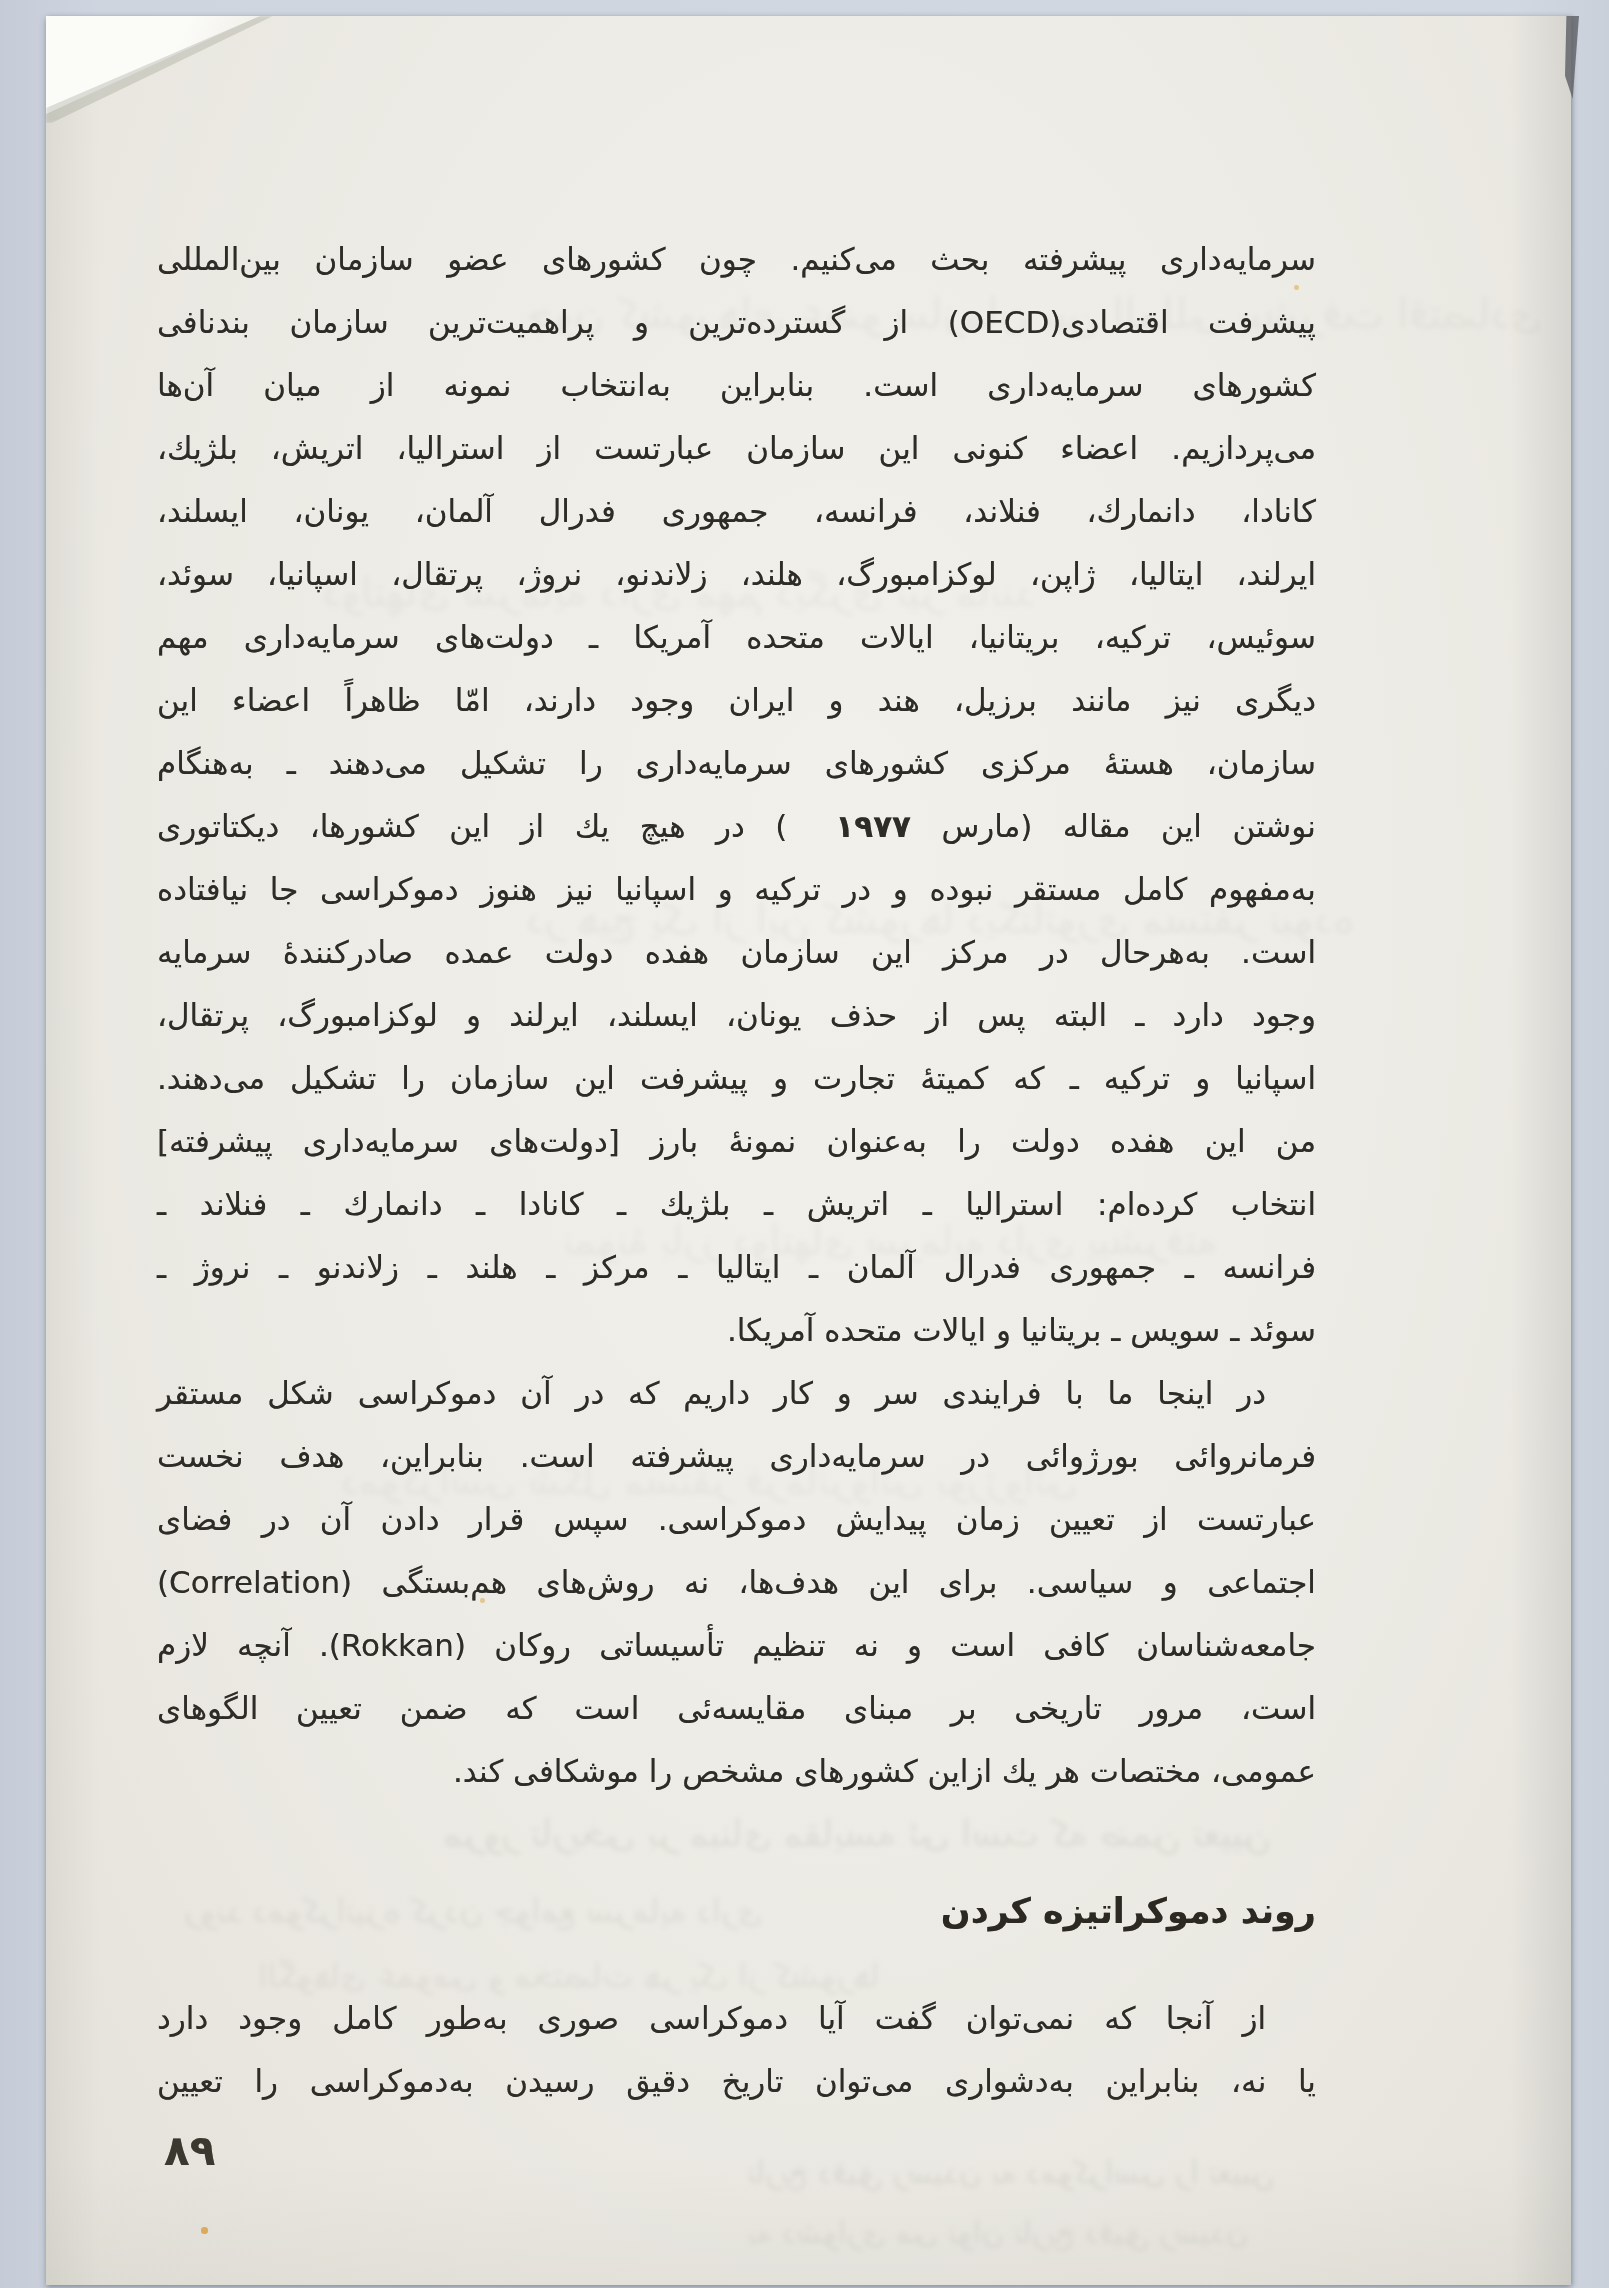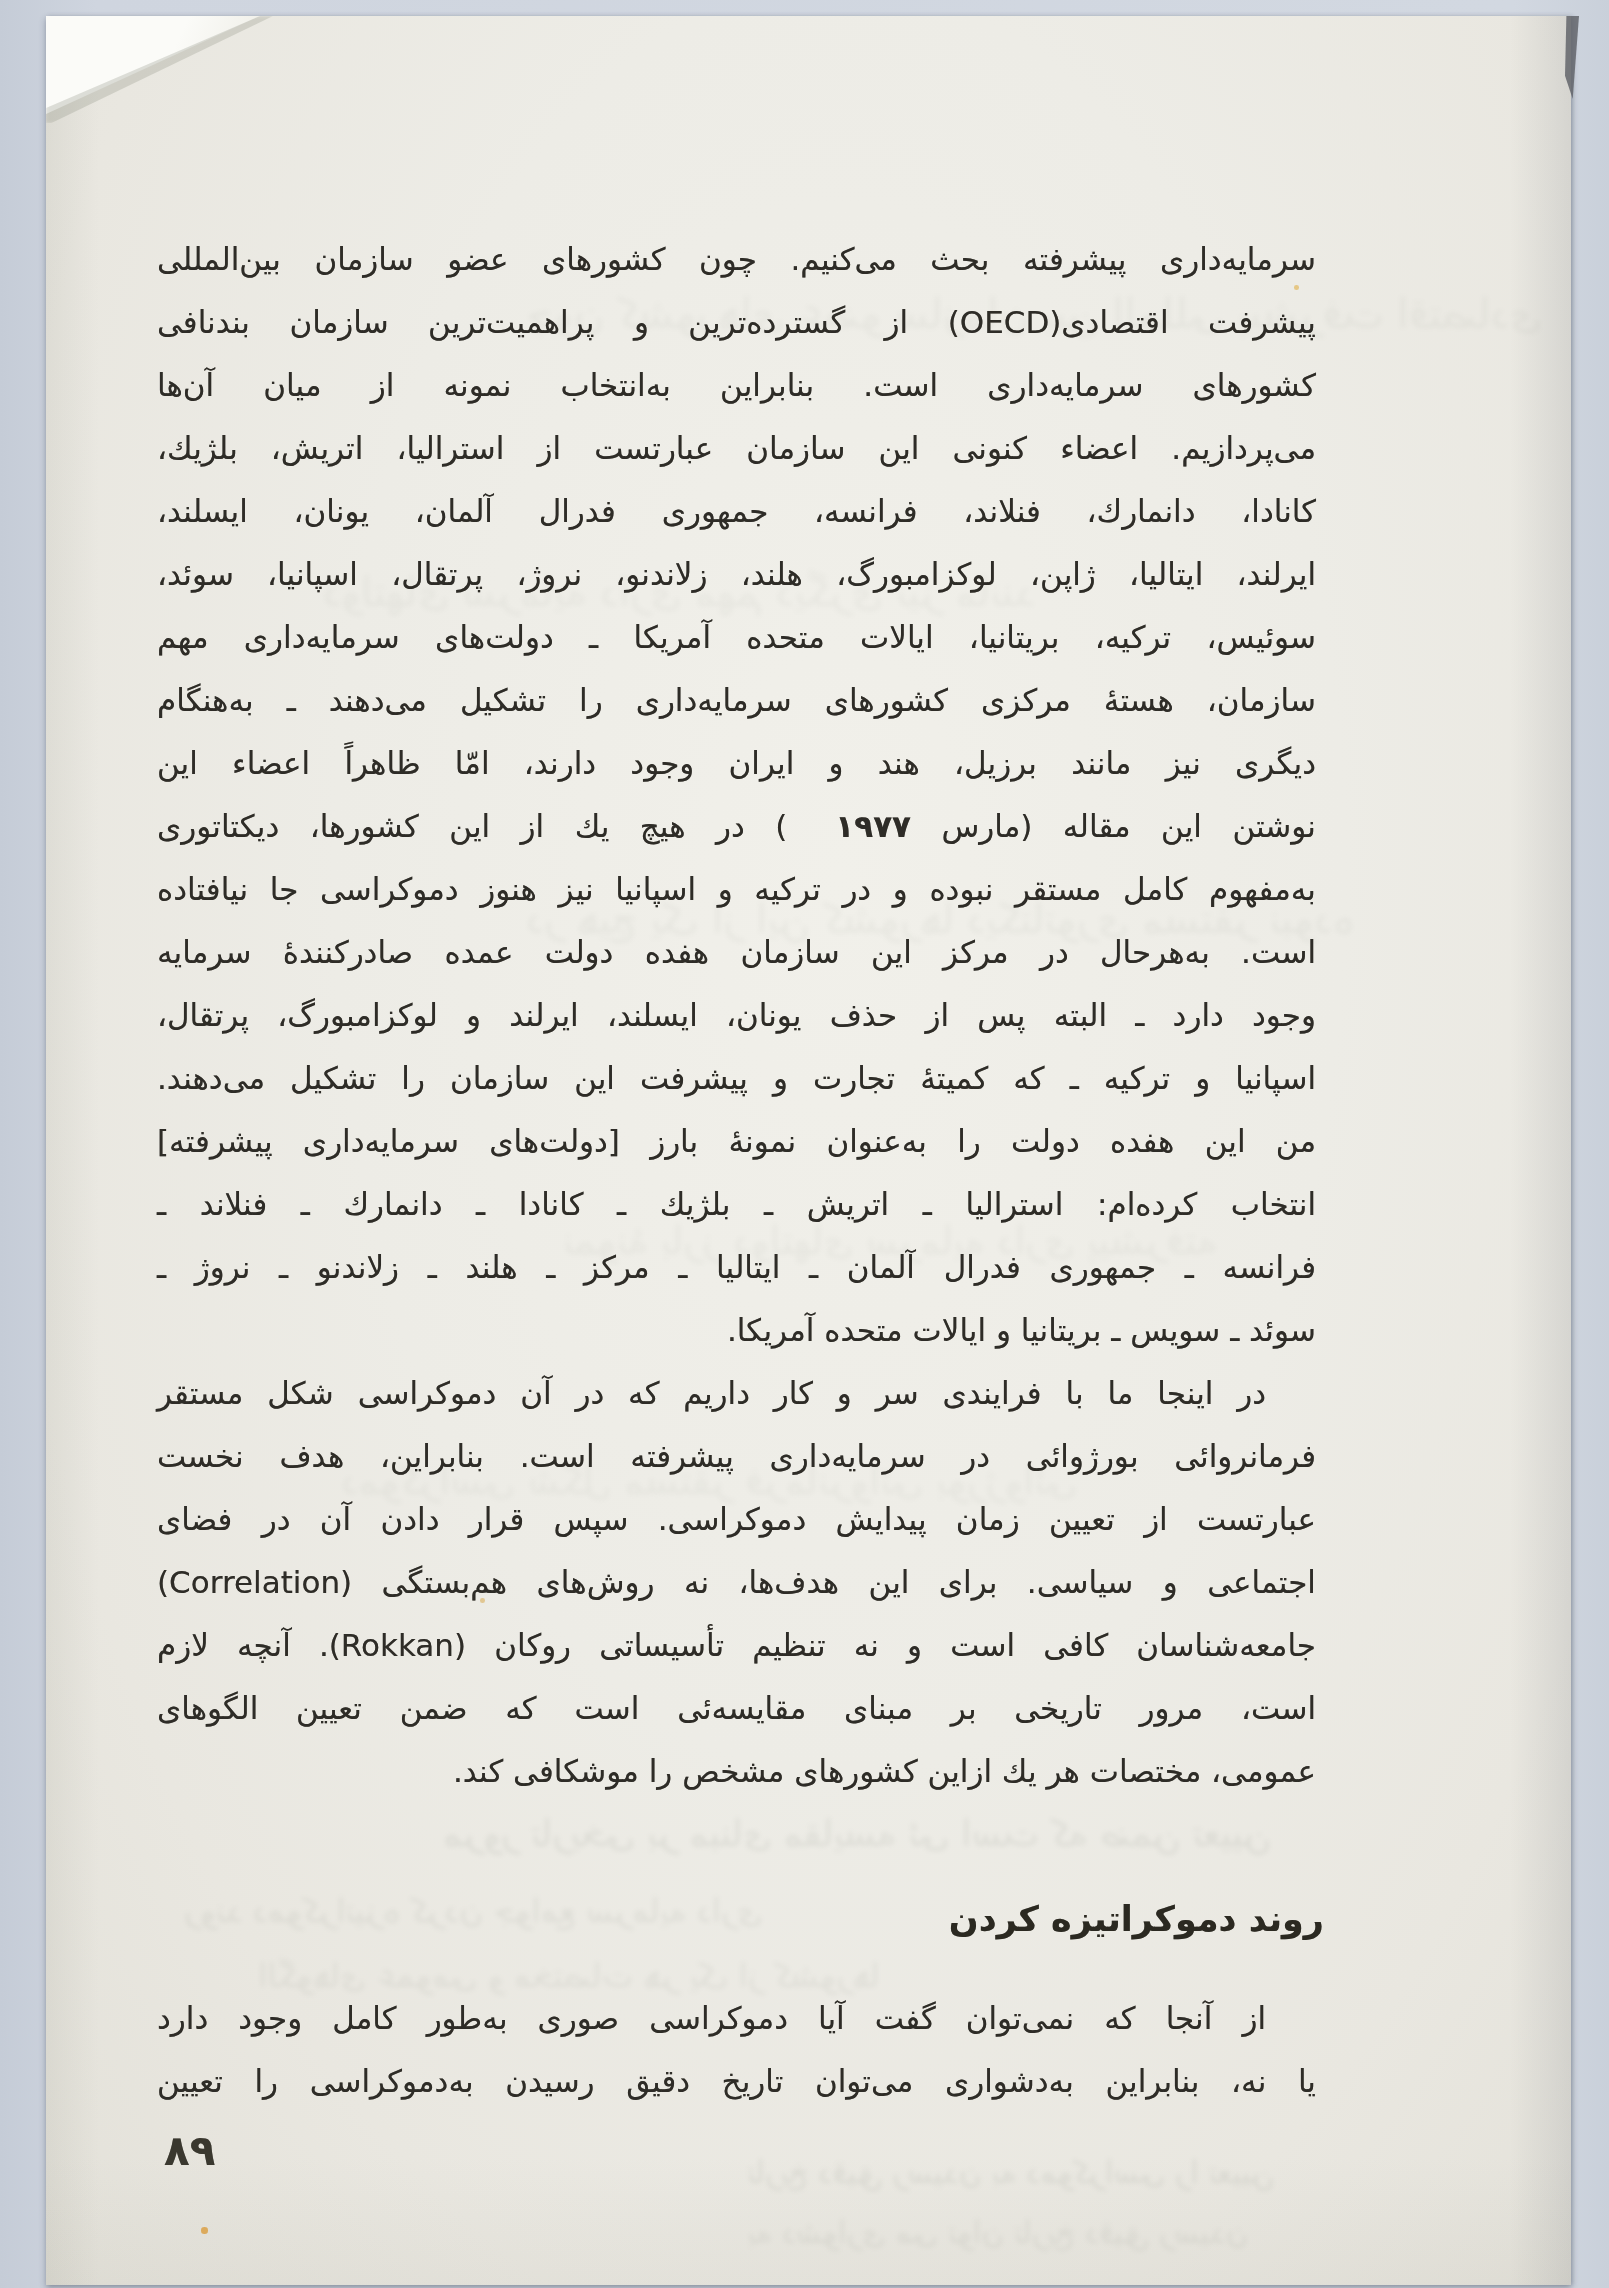--- a/index.html
+++ b/index.html
@@ -122,8 +122,8 @@
         <div class="line"><span>کانادا، دانمارك، فنلاند، فرانسه، جمهوری فدرال آلمان، یونان، ایسلند،</span></div>
         <div class="line"><span>ایرلند، ایتالیا، ژاپن، لوکزامبورگ، هلند، زلاندنو، نروژ، پرتقال، اسپانیا، سوئد،</span></div>
         <div class="line"><span>سوئیس، ترکیه، بریتانیا، ایالات متحده آمریکا ـ دولت‌های سرمایه‌داری مهم</span></div>
+        <div class="line"><span>دیگری نیز مانند برزیل، هند و ایران وجود دارند، امّا ظاهراً اعضاء این</span></div>
         <div class="line"><span>سازمان، هستۀ مرکزی کشورهای سرمایه‌داری را تشکیل می‌دهند ـ به‌هنگام</span></div>
-        <div class="line"><span>دیگری نیز مانند برزیل، هند و ایران وجود دارند، امّا ظاهراً اعضاء این</span></div>
         <div class="line"><span>نوشتن این مقاله (مارس </span><b>۱۹۷۷</b><span>) در هیچ یك از این کشورها، دیکتاتوری</span></div>
         <div class="line"><span>به‌مفهوم کامل مستقر نبوده و در ترکیه و اسپانیا نیز هنوز دموکراسی جا نیافتاده</span></div>
         <div class="line"><span>است. به‌هرحال در مرکز این سازمان هفده دولت عمده صادرکنندۀ سرمایه</span></div>

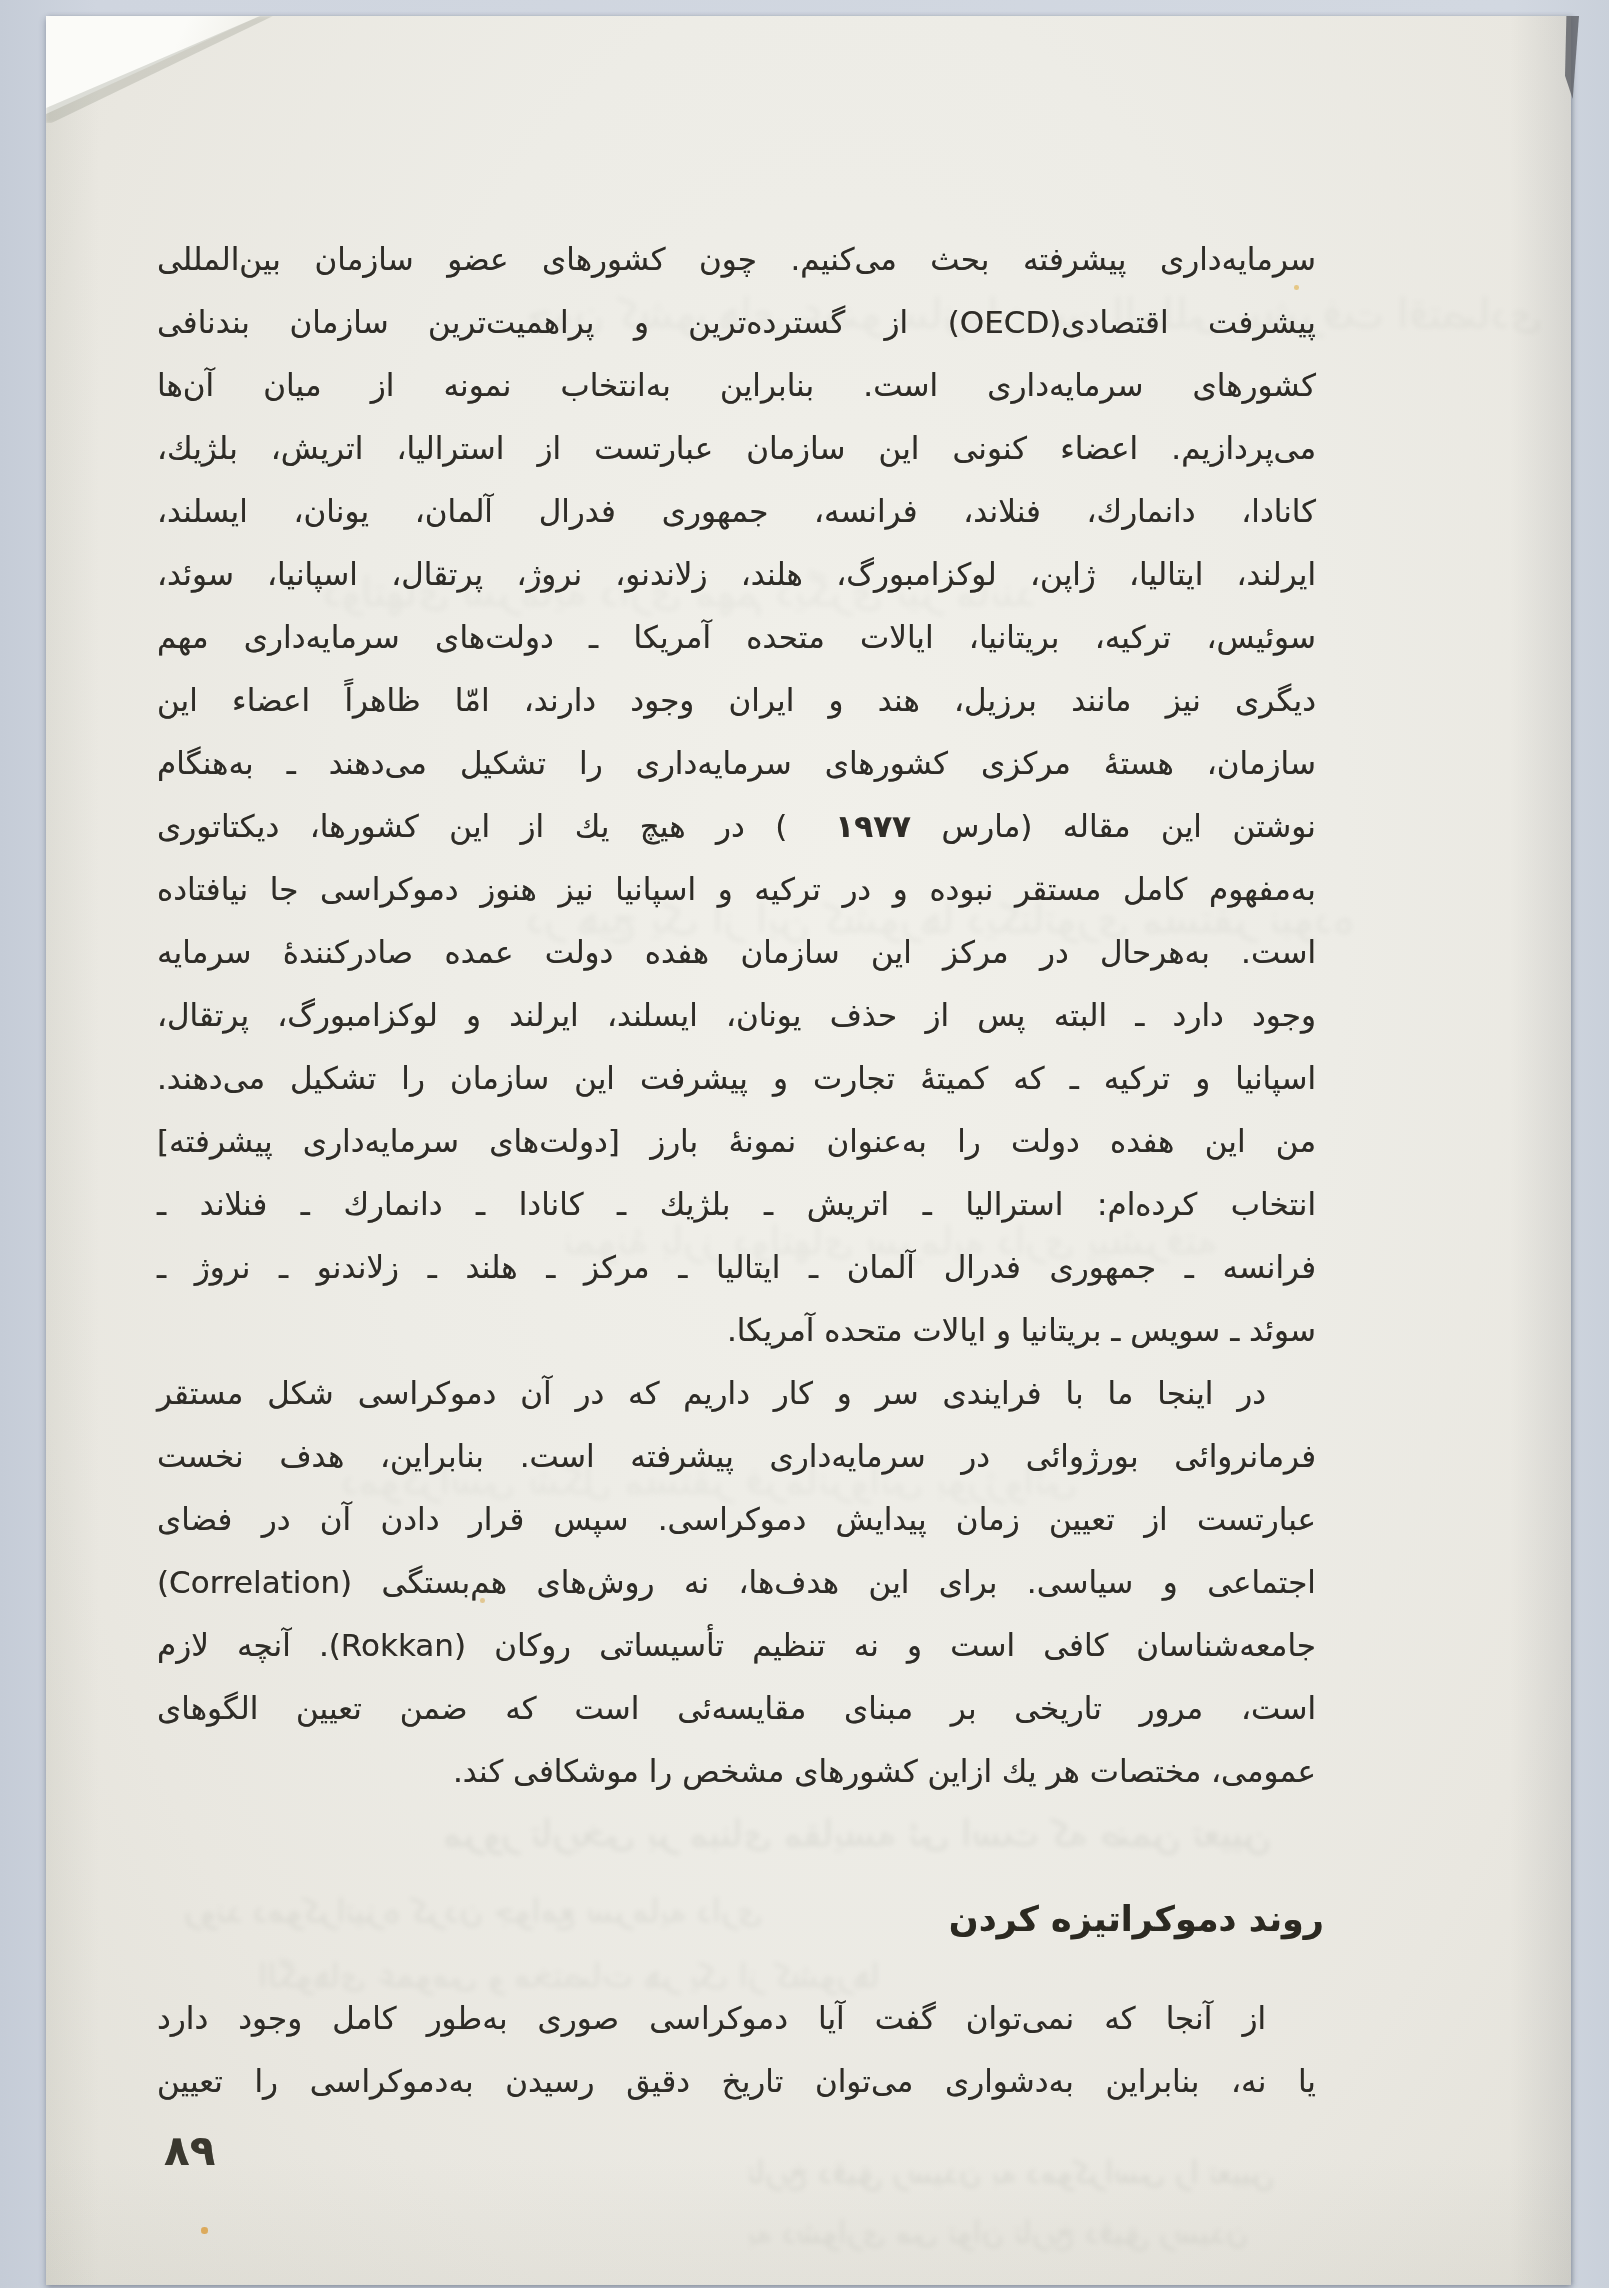--- a/index.html
+++ b/index.html
@@ -60,7 +60,7 @@
   .line.indent{padding-right:50px;}
   .line b{font-weight:bold;margin-left:48px;}
   .heading{
-    position:absolute;left:111px;top:1864px;width:1159px;margin:8px;
+    position:absolute;left:111px;top:1864px;width:1159px;margin:0;
     direction:rtl;text-align:right;
     font-size:35px;font-weight:bold;line-height:63px;color:#2b2921;
     text-shadow:0 0 0.6px rgba(40,38,30,0.5);

